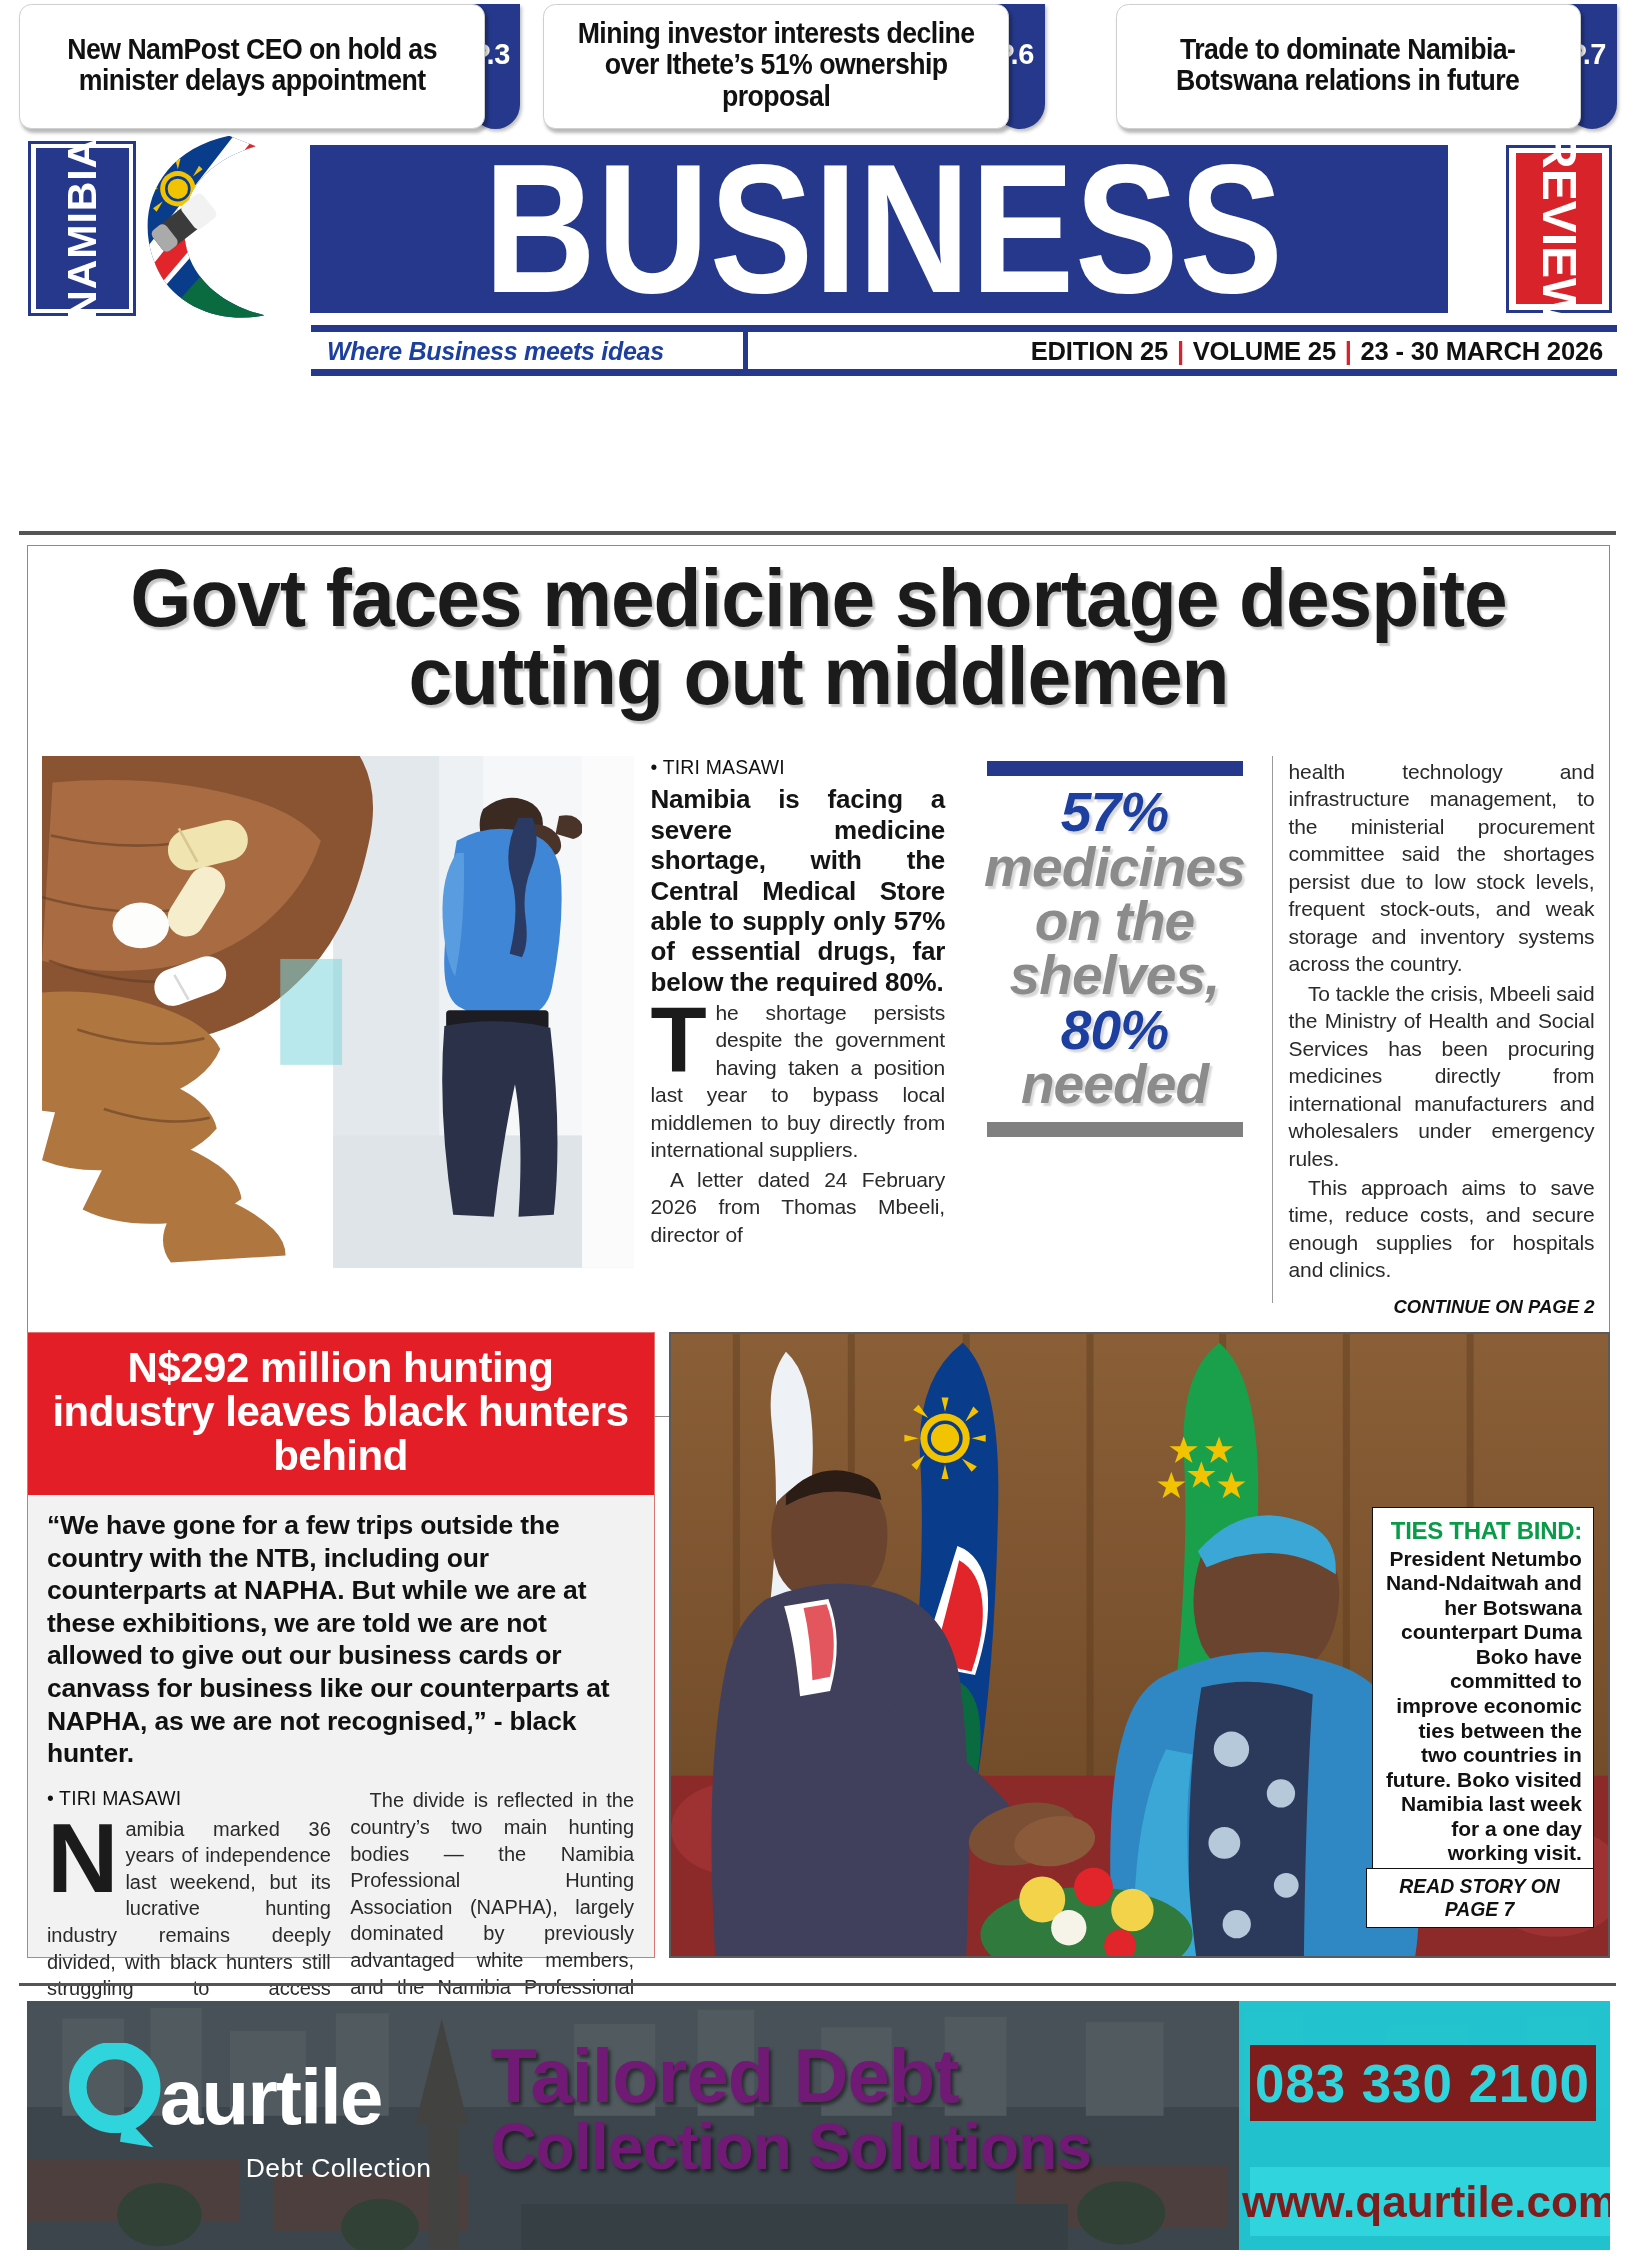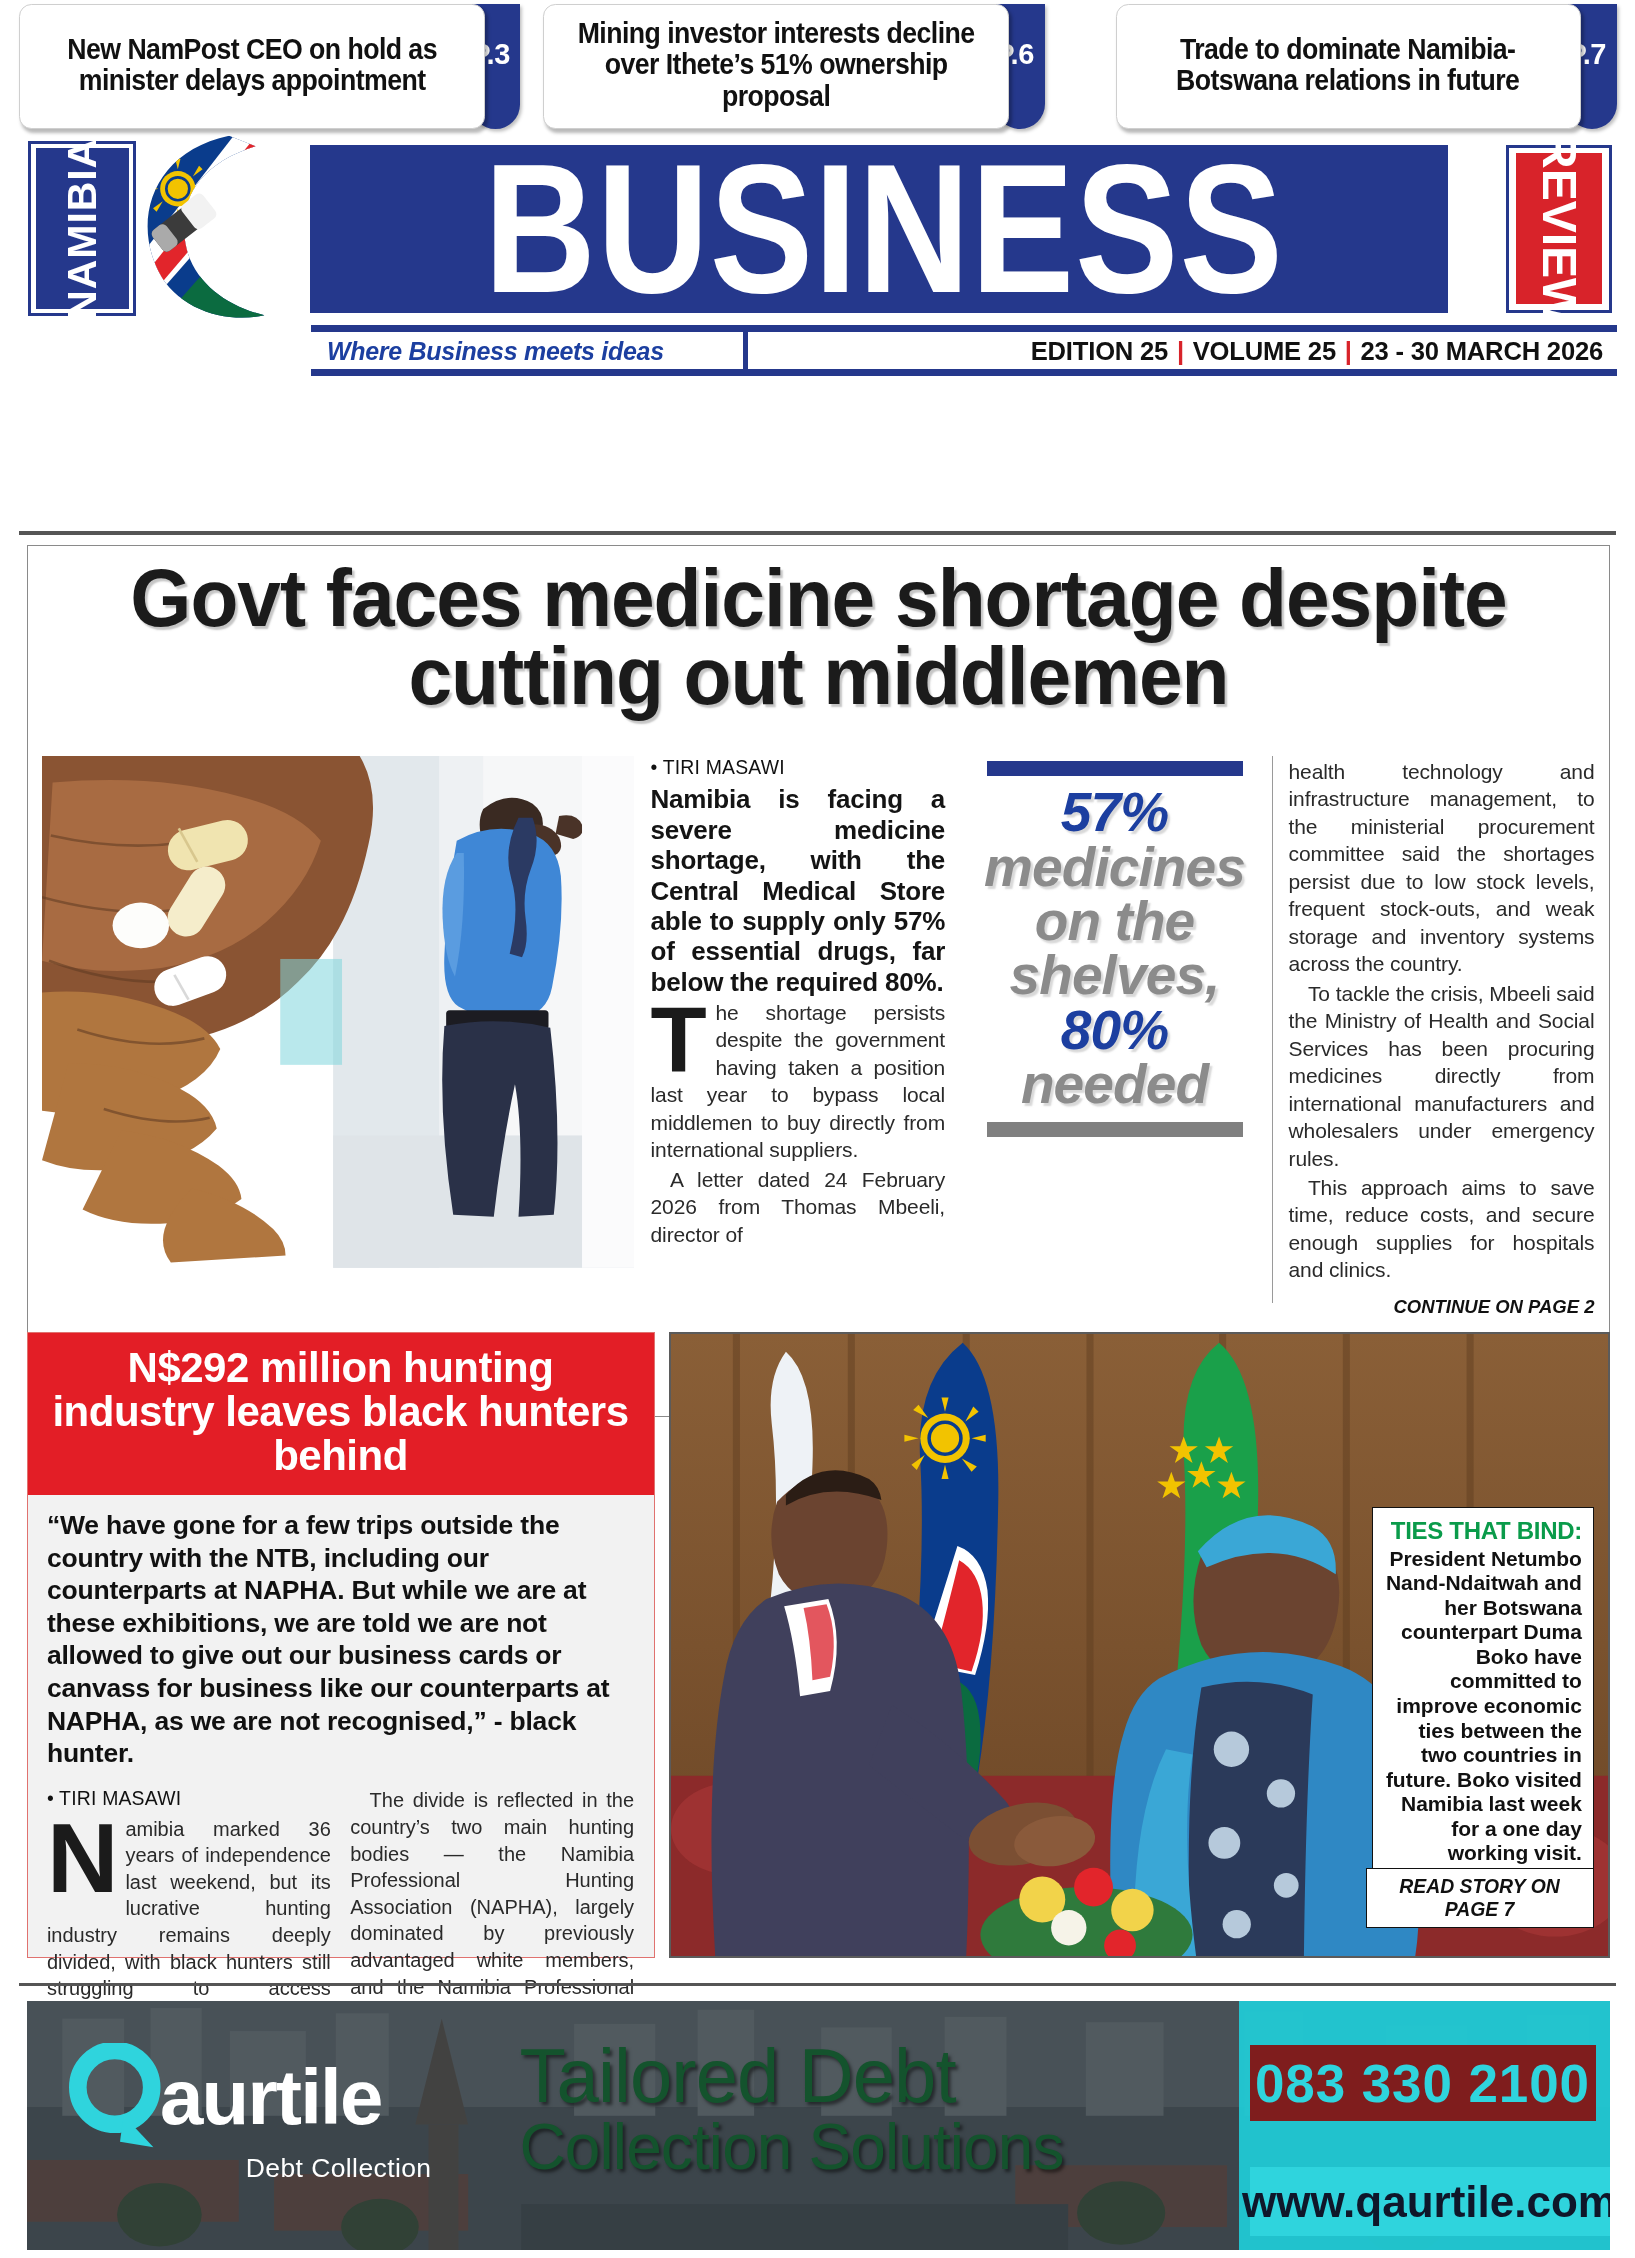--- a/index.html
+++ b/index.html
@@ -238,9 +238,9 @@
   }
   .ad-logo-sub { color:#fff; font-size: 26.5px; text-align:right; margin-top: 1.8px; letter-spacing:0.4px; padding-right: 16px; }
   .ad-headline {
-    position:absolute; left: 493px; top: 37px; width: 715px; color:#14532d;
-    font-family:"Liberation Sans Narrow","Liberation Sans",sans-serif;
-    font-weight:400; letter-spacing:-0.9px; text-shadow: 2.6px 2.6px 3.5px rgba(0,0,0,.5);
+    position:absolute; left: 464px; top: 37px; width: 715px; color:#701a75;
+    font-family:"Liberation Sans Narrow","Liberation Sans",sans-serif;
+    font-weight:700; letter-spacing:-0.9px; text-shadow: 2.6px 2.6px 3.5px rgba(0,0,0,.5);
   }
   .ad-headline .l1 { font-size: 76px; line-height: 1.0; }
   .ad-headline .l2 { font-size: 64px; line-height: 1.05; }

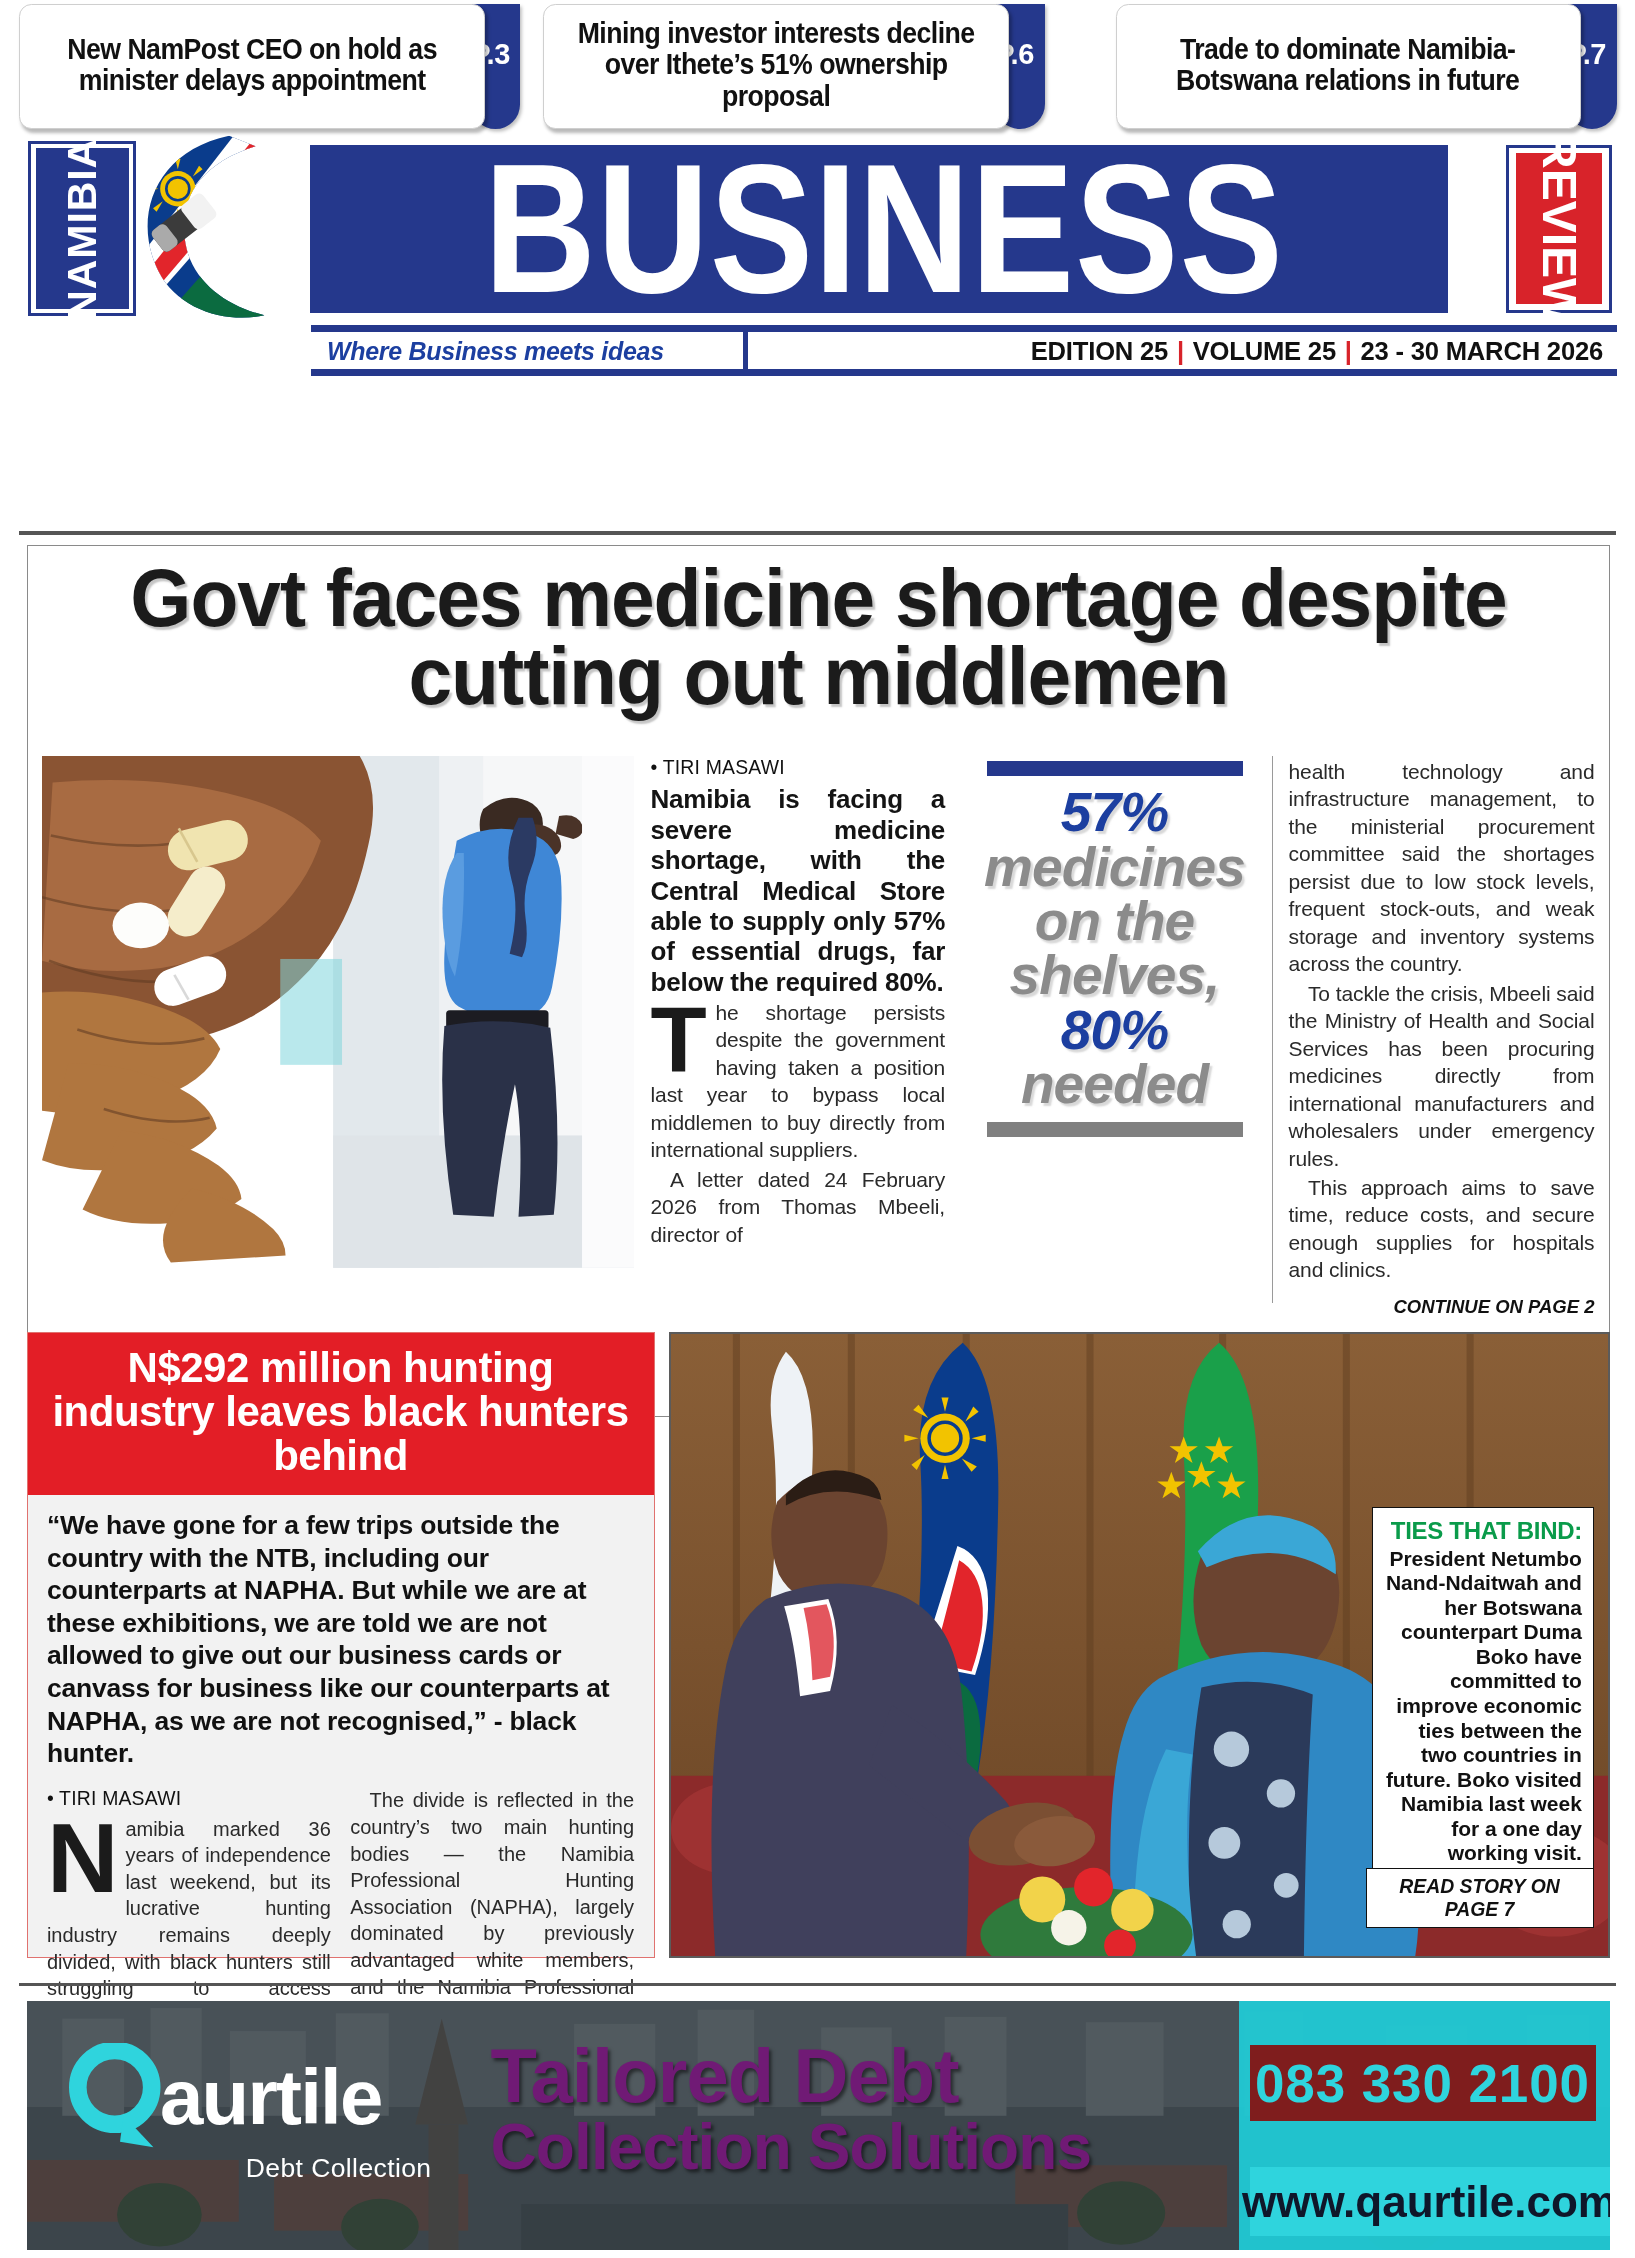--- a/index.html
+++ b/index.html
@@ -248,7 +248,7 @@
   .ad-phone-wrap { position:absolute; right: 14px; top: 44px; width: 346px; height: 76px; background:#7f1d1d; display:flex; align-items:center; justify-content:center; }
   .ad-phone { color:#2fd4dd; font-family:"Liberation Sans Narrow","Liberation Sans",sans-serif; font-weight:700; font-size: 53px; letter-spacing:0.9px; }
   .ad-url-wrap { position:absolute; right: 0; bottom: 14px; width: 360px; height: 69px; background:#2fd4dd; display:flex; align-items:center; justify-content:center; }
-  .ad-url { color:#0f172a; font-family:"Liberation Sans Narrow","Liberation Sans",sans-serif; font-weight:700; font-size: 44px; letter-spacing:0px; }
+  .ad-url { color:#7f1d1d; font-family:"Liberation Sans Narrow","Liberation Sans",sans-serif; font-weight:700; font-size: 44px; letter-spacing:0px; }
 </style>
 </head>
 <body>

